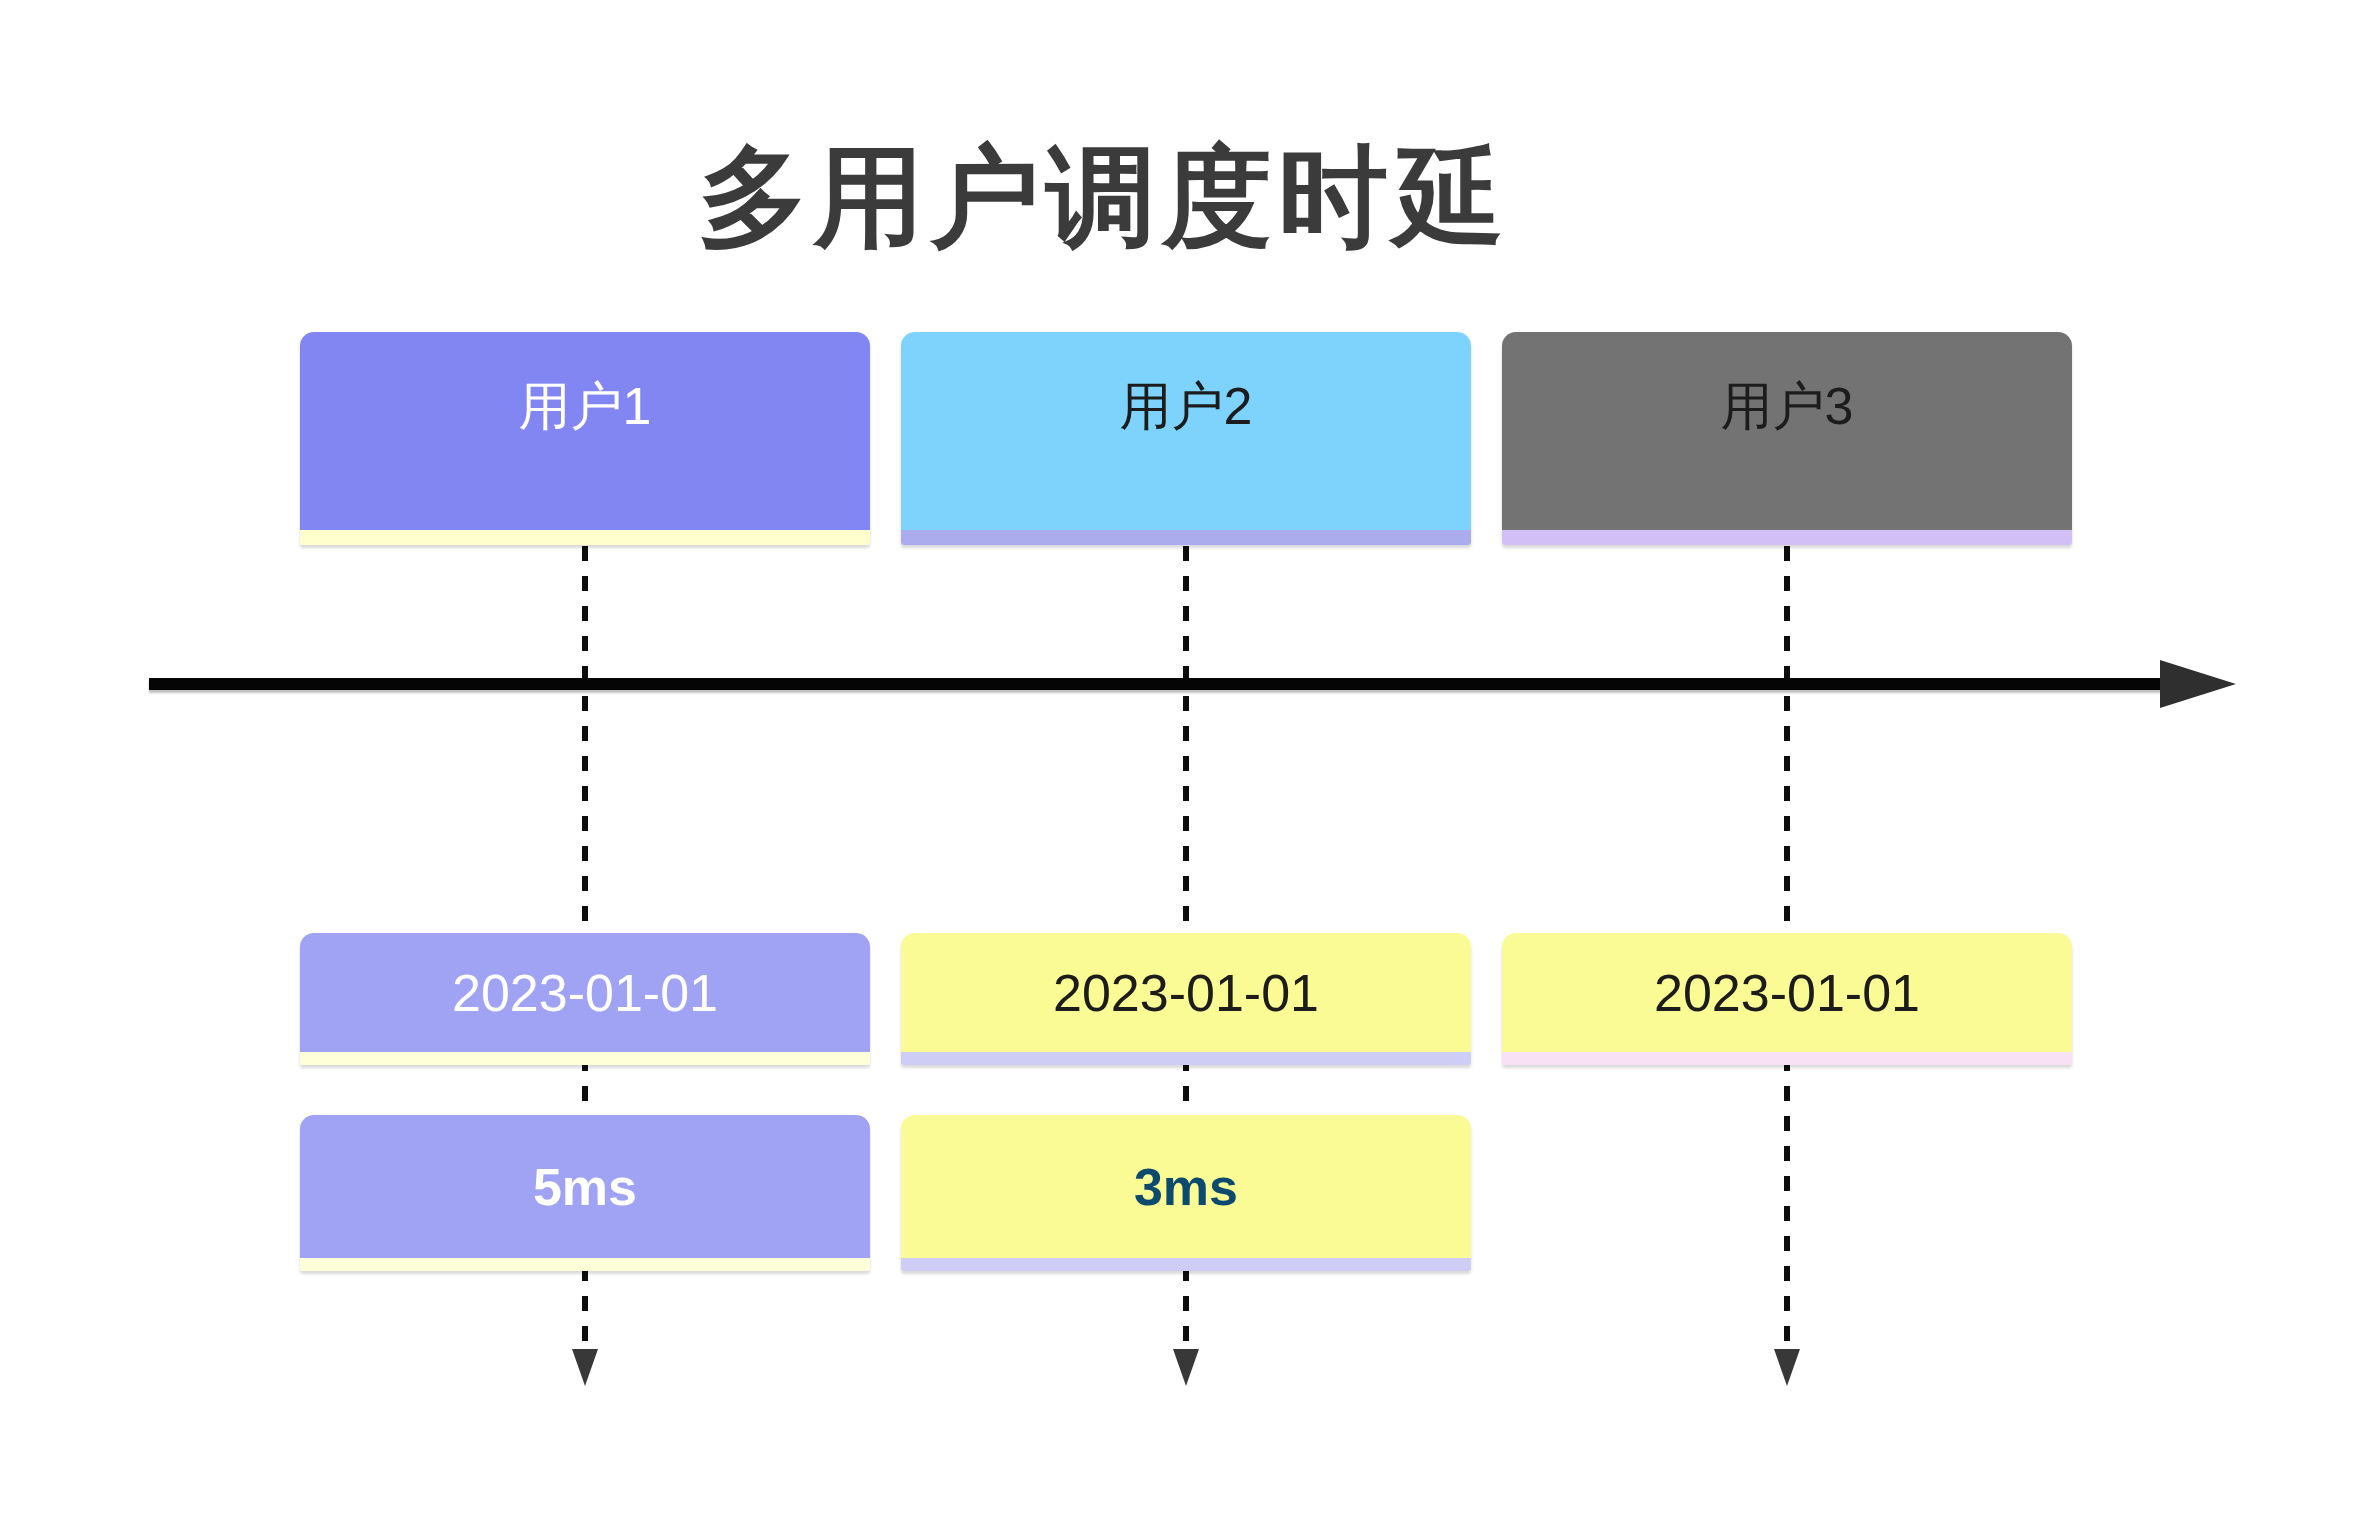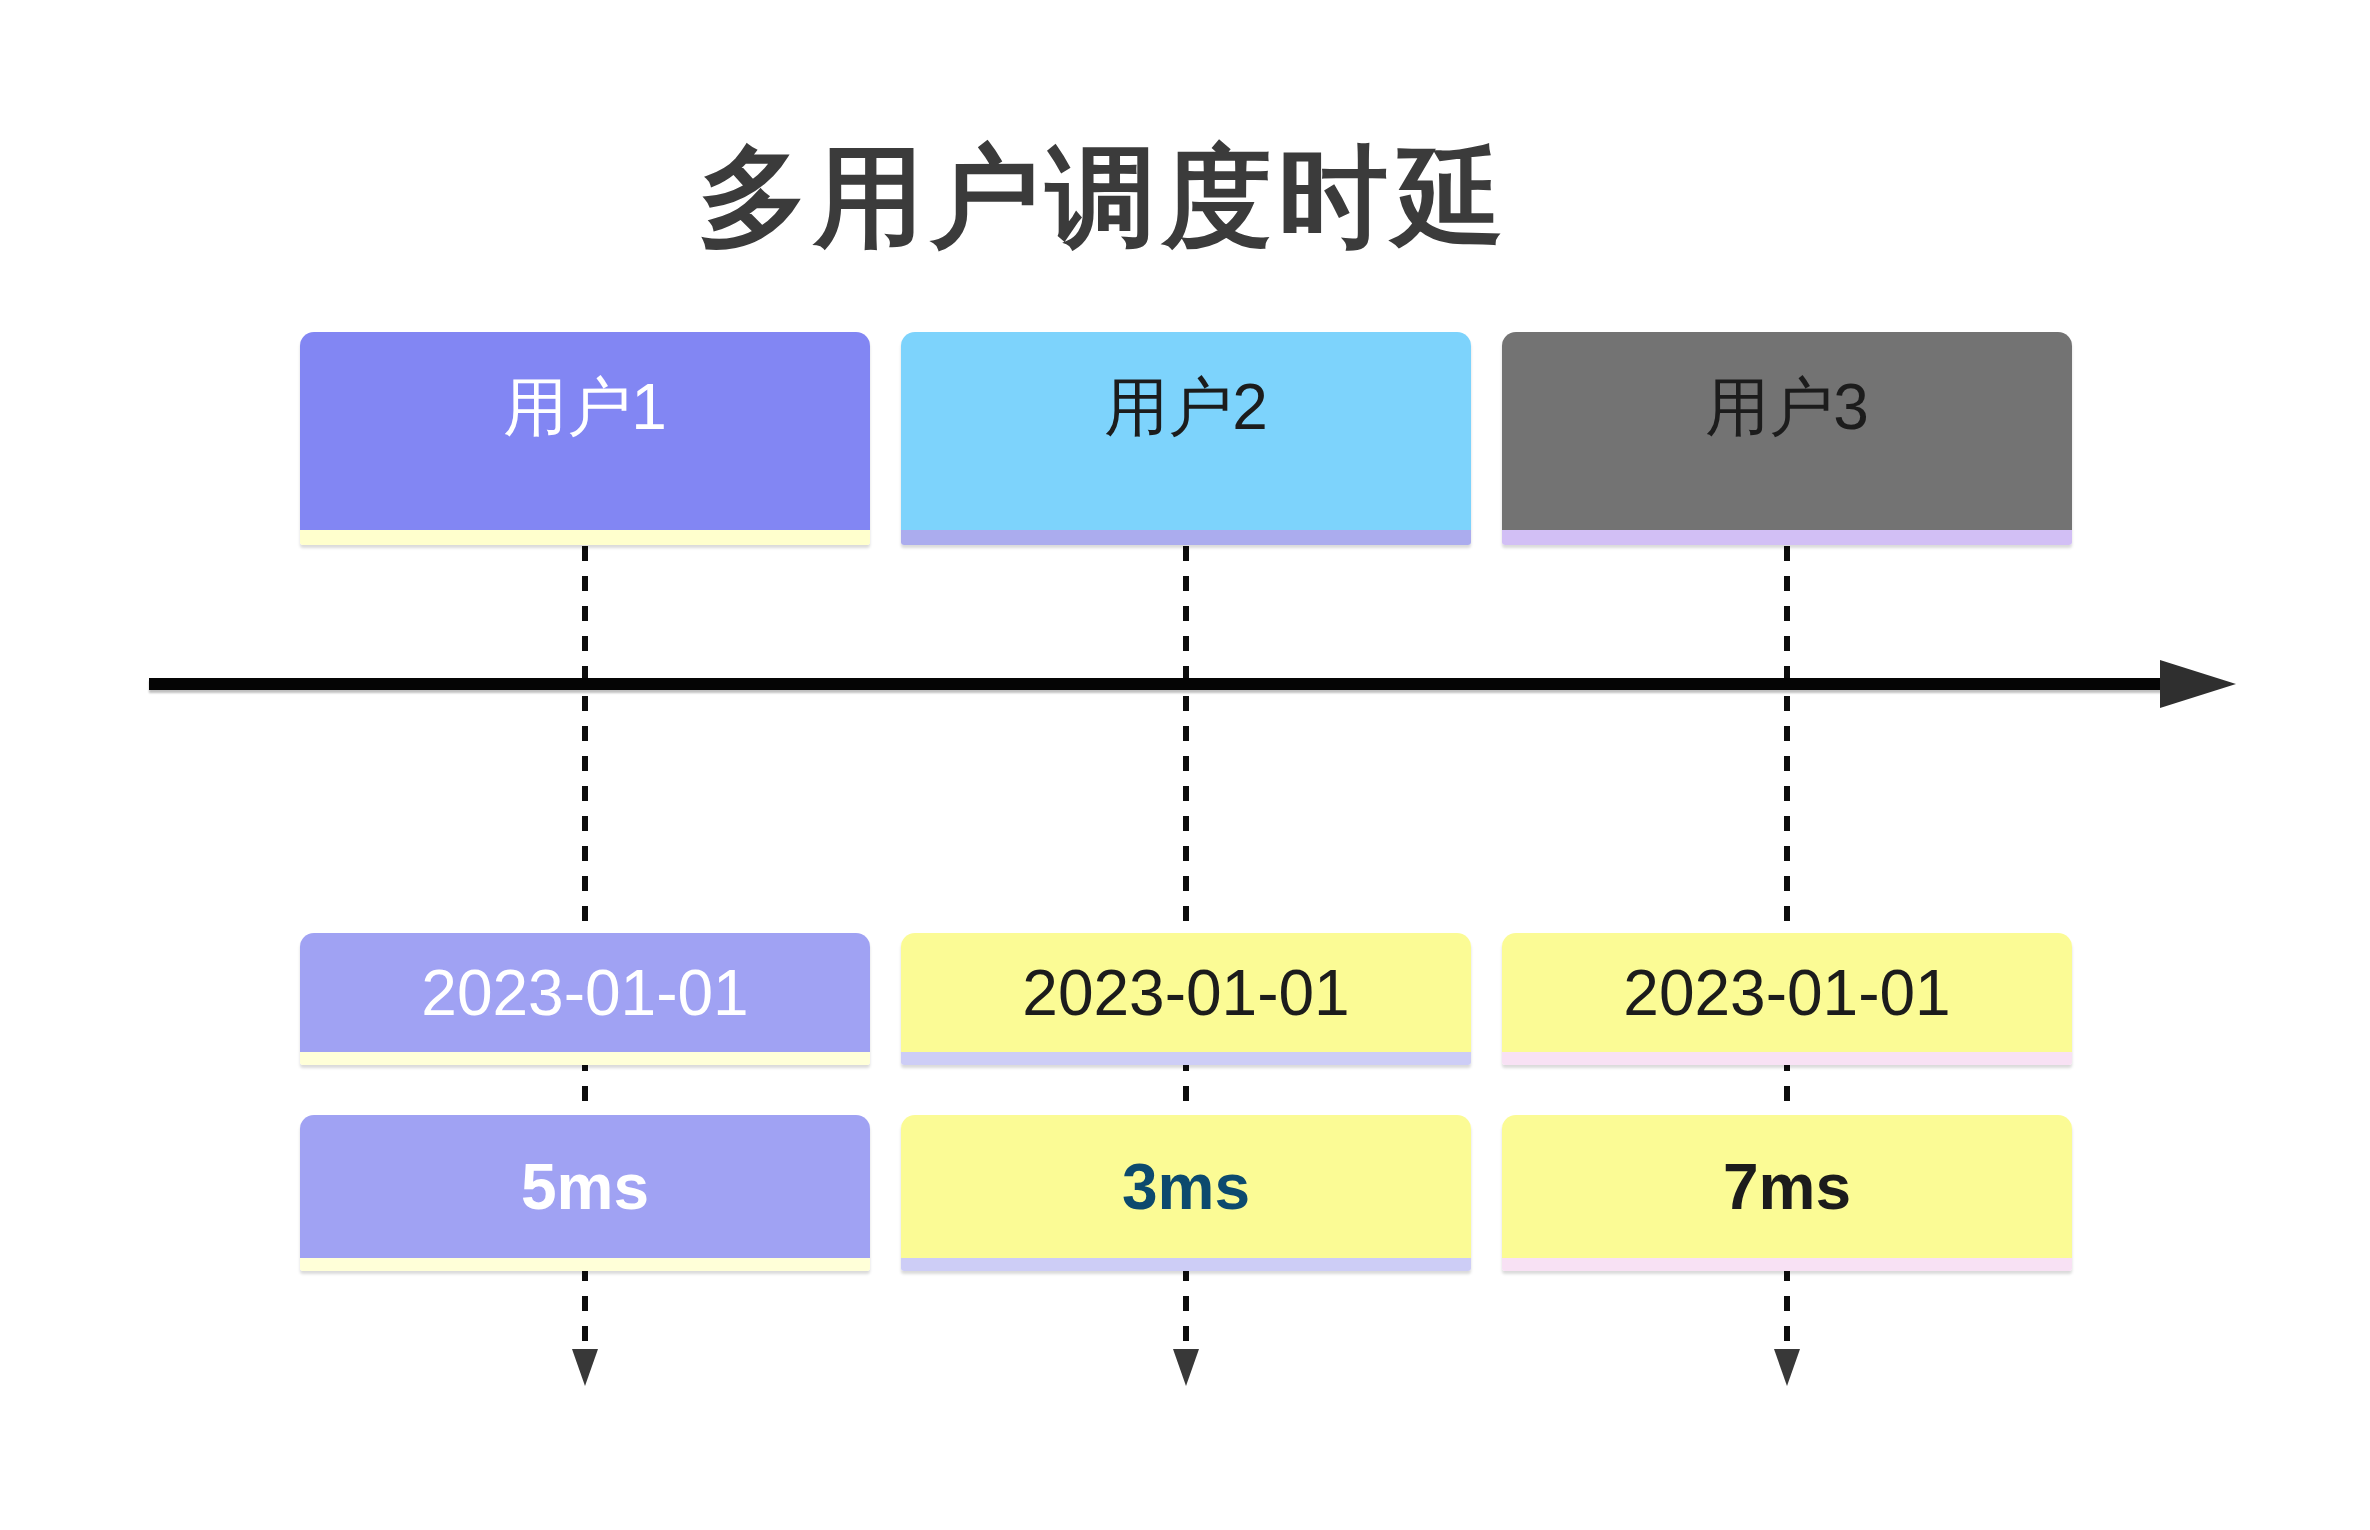--- a/index.html
+++ b/index.html
@@ -28,7 +28,7 @@
   .ms-stack{top:1115px;}
   .ms-stack .main{height:143px;font-weight:bold;}
   .ms-stack .strip{height:13px;}
-  .box-label{font-size:64px;white-space:nowrap;}
+  .box-label{font-size:52px;white-space:nowrap;}
   
   .connector{
     position:absolute;top:546px;height:803px;width:6px;

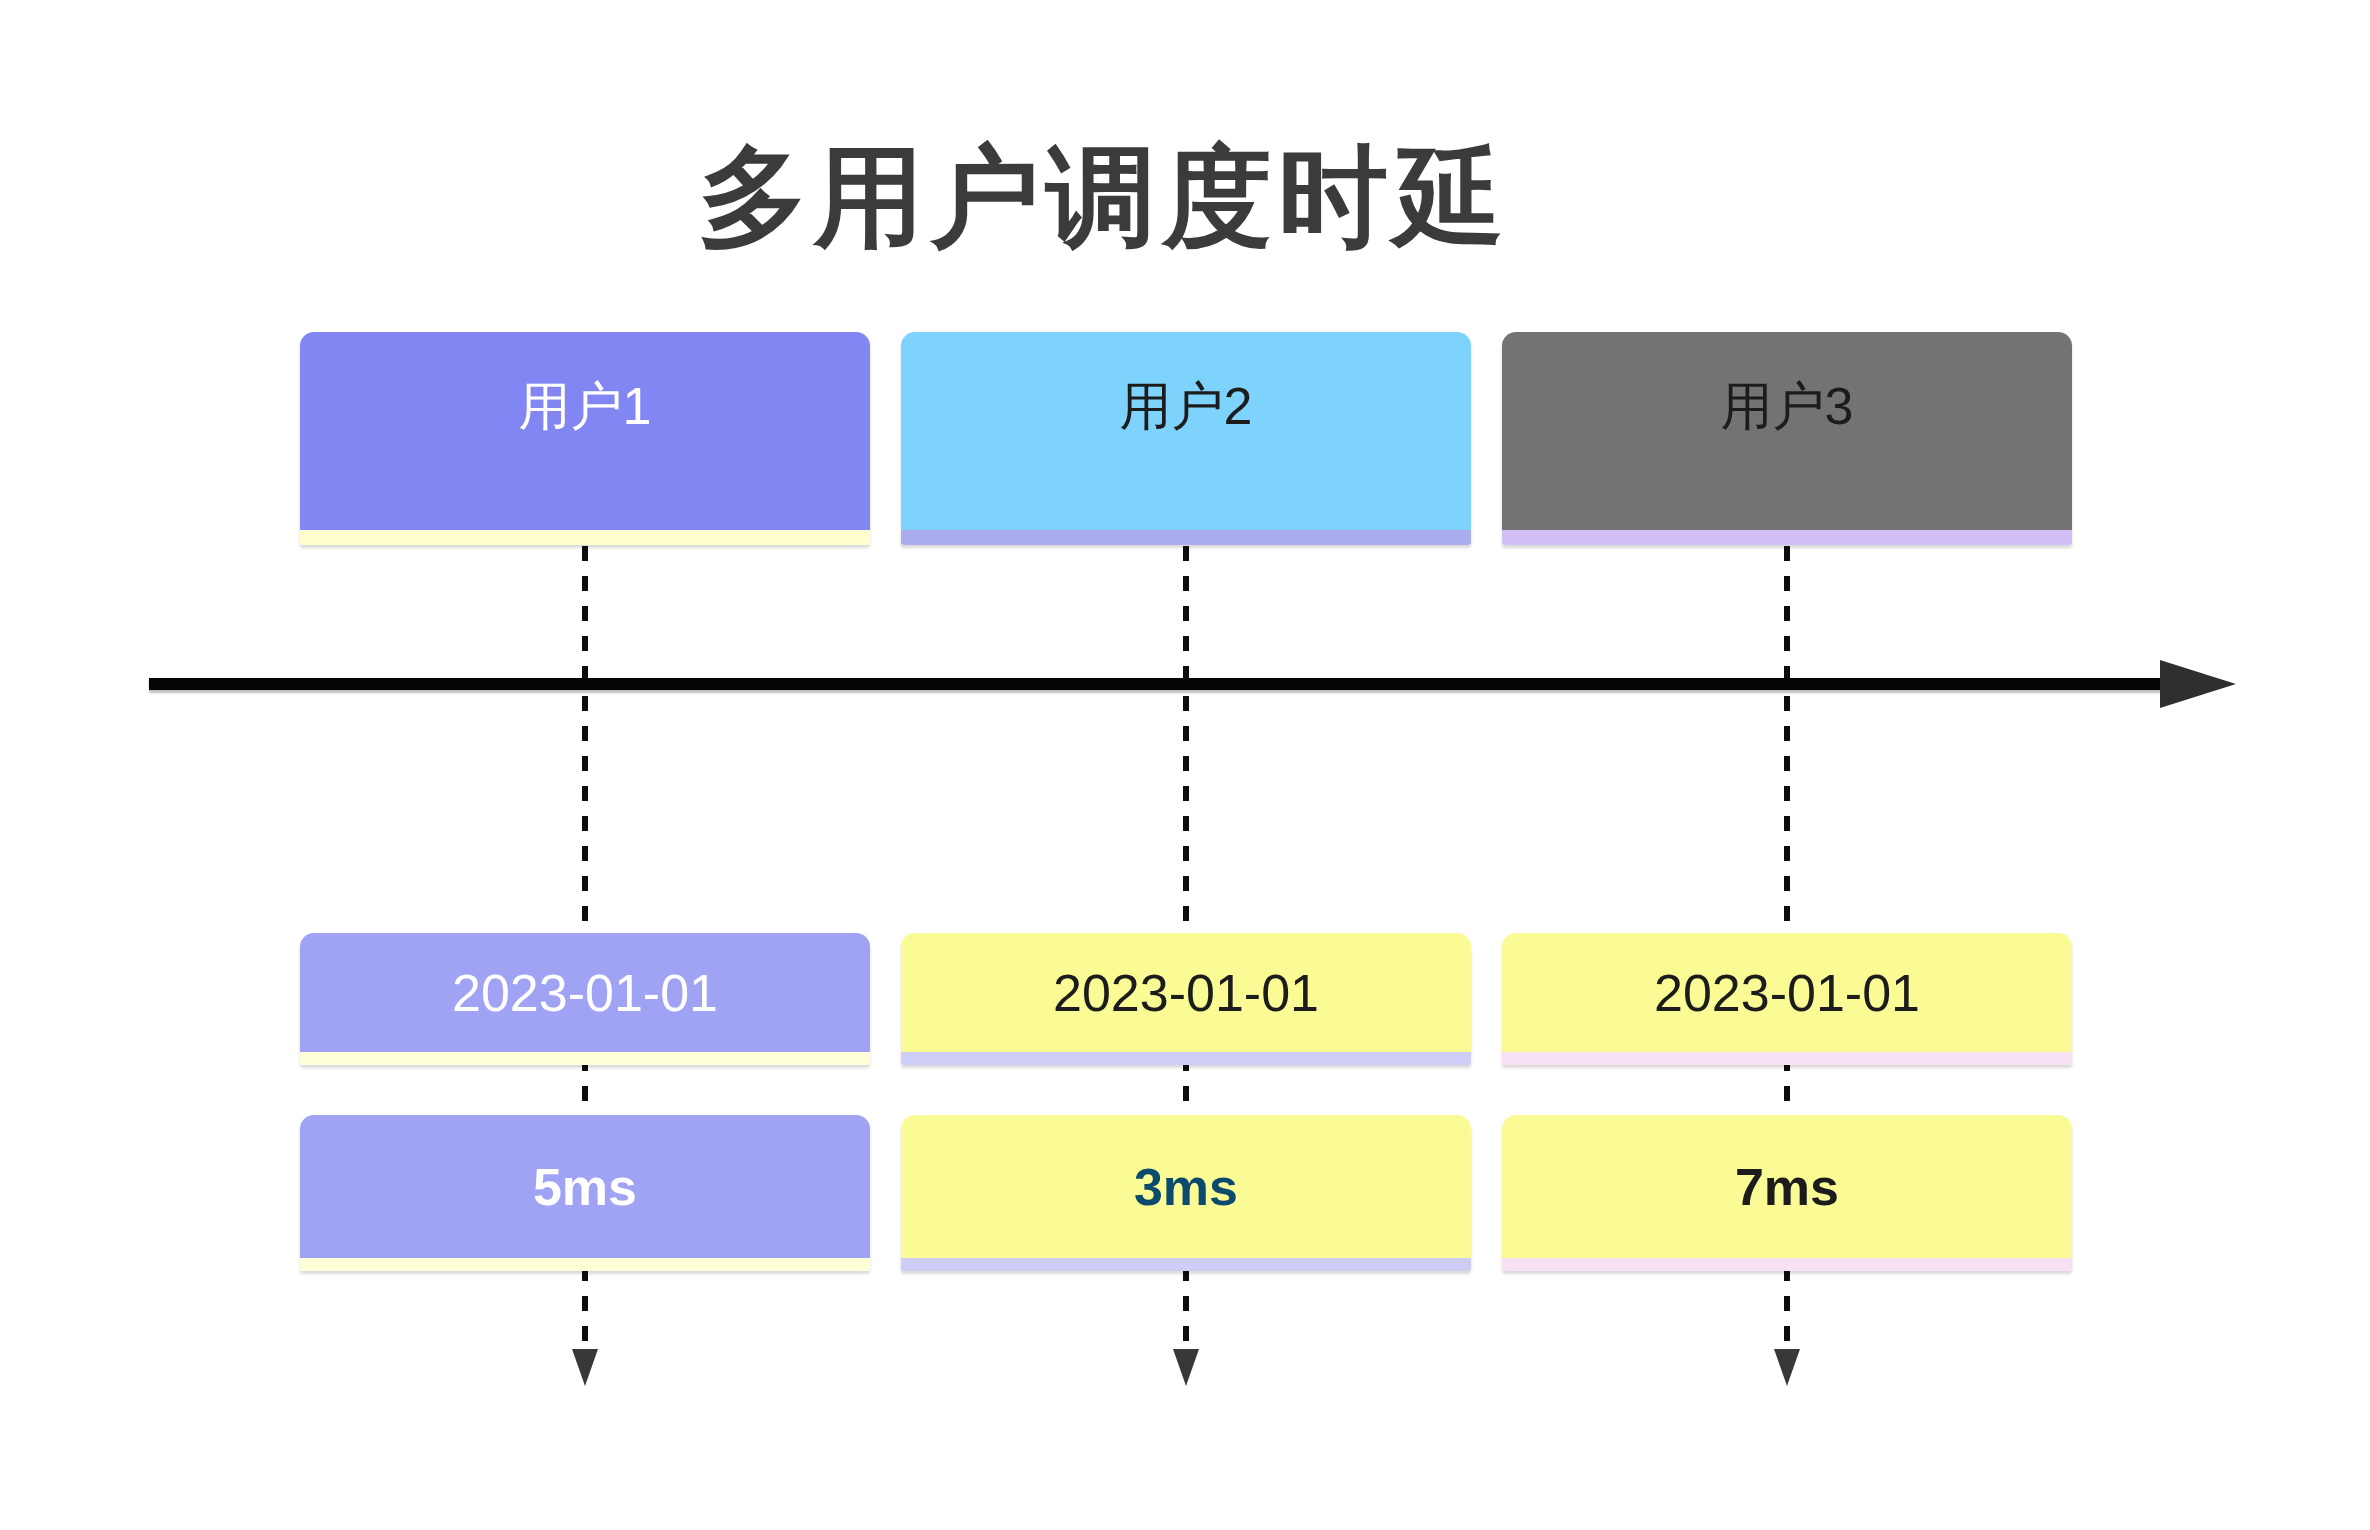--- a/index.html
+++ b/index.html
@@ -119,12 +119,6 @@
     </div>
     <div class="strip" style="background: rgb(248, 225, 244);"></div>
   </div>
-  <div class="stack ms-stack c3 z2">
-    <div class="main" style="background: rgb(251, 251, 149); color: rgb(28, 28, 28);">
-      <span class="box-label">7ms</span>
-    </div>
-    <div class="strip" style="background: rgb(248, 225, 244);"></div>
-  </div>
   <div class="down-arrow a3 z1"></div>
 
 </div>

